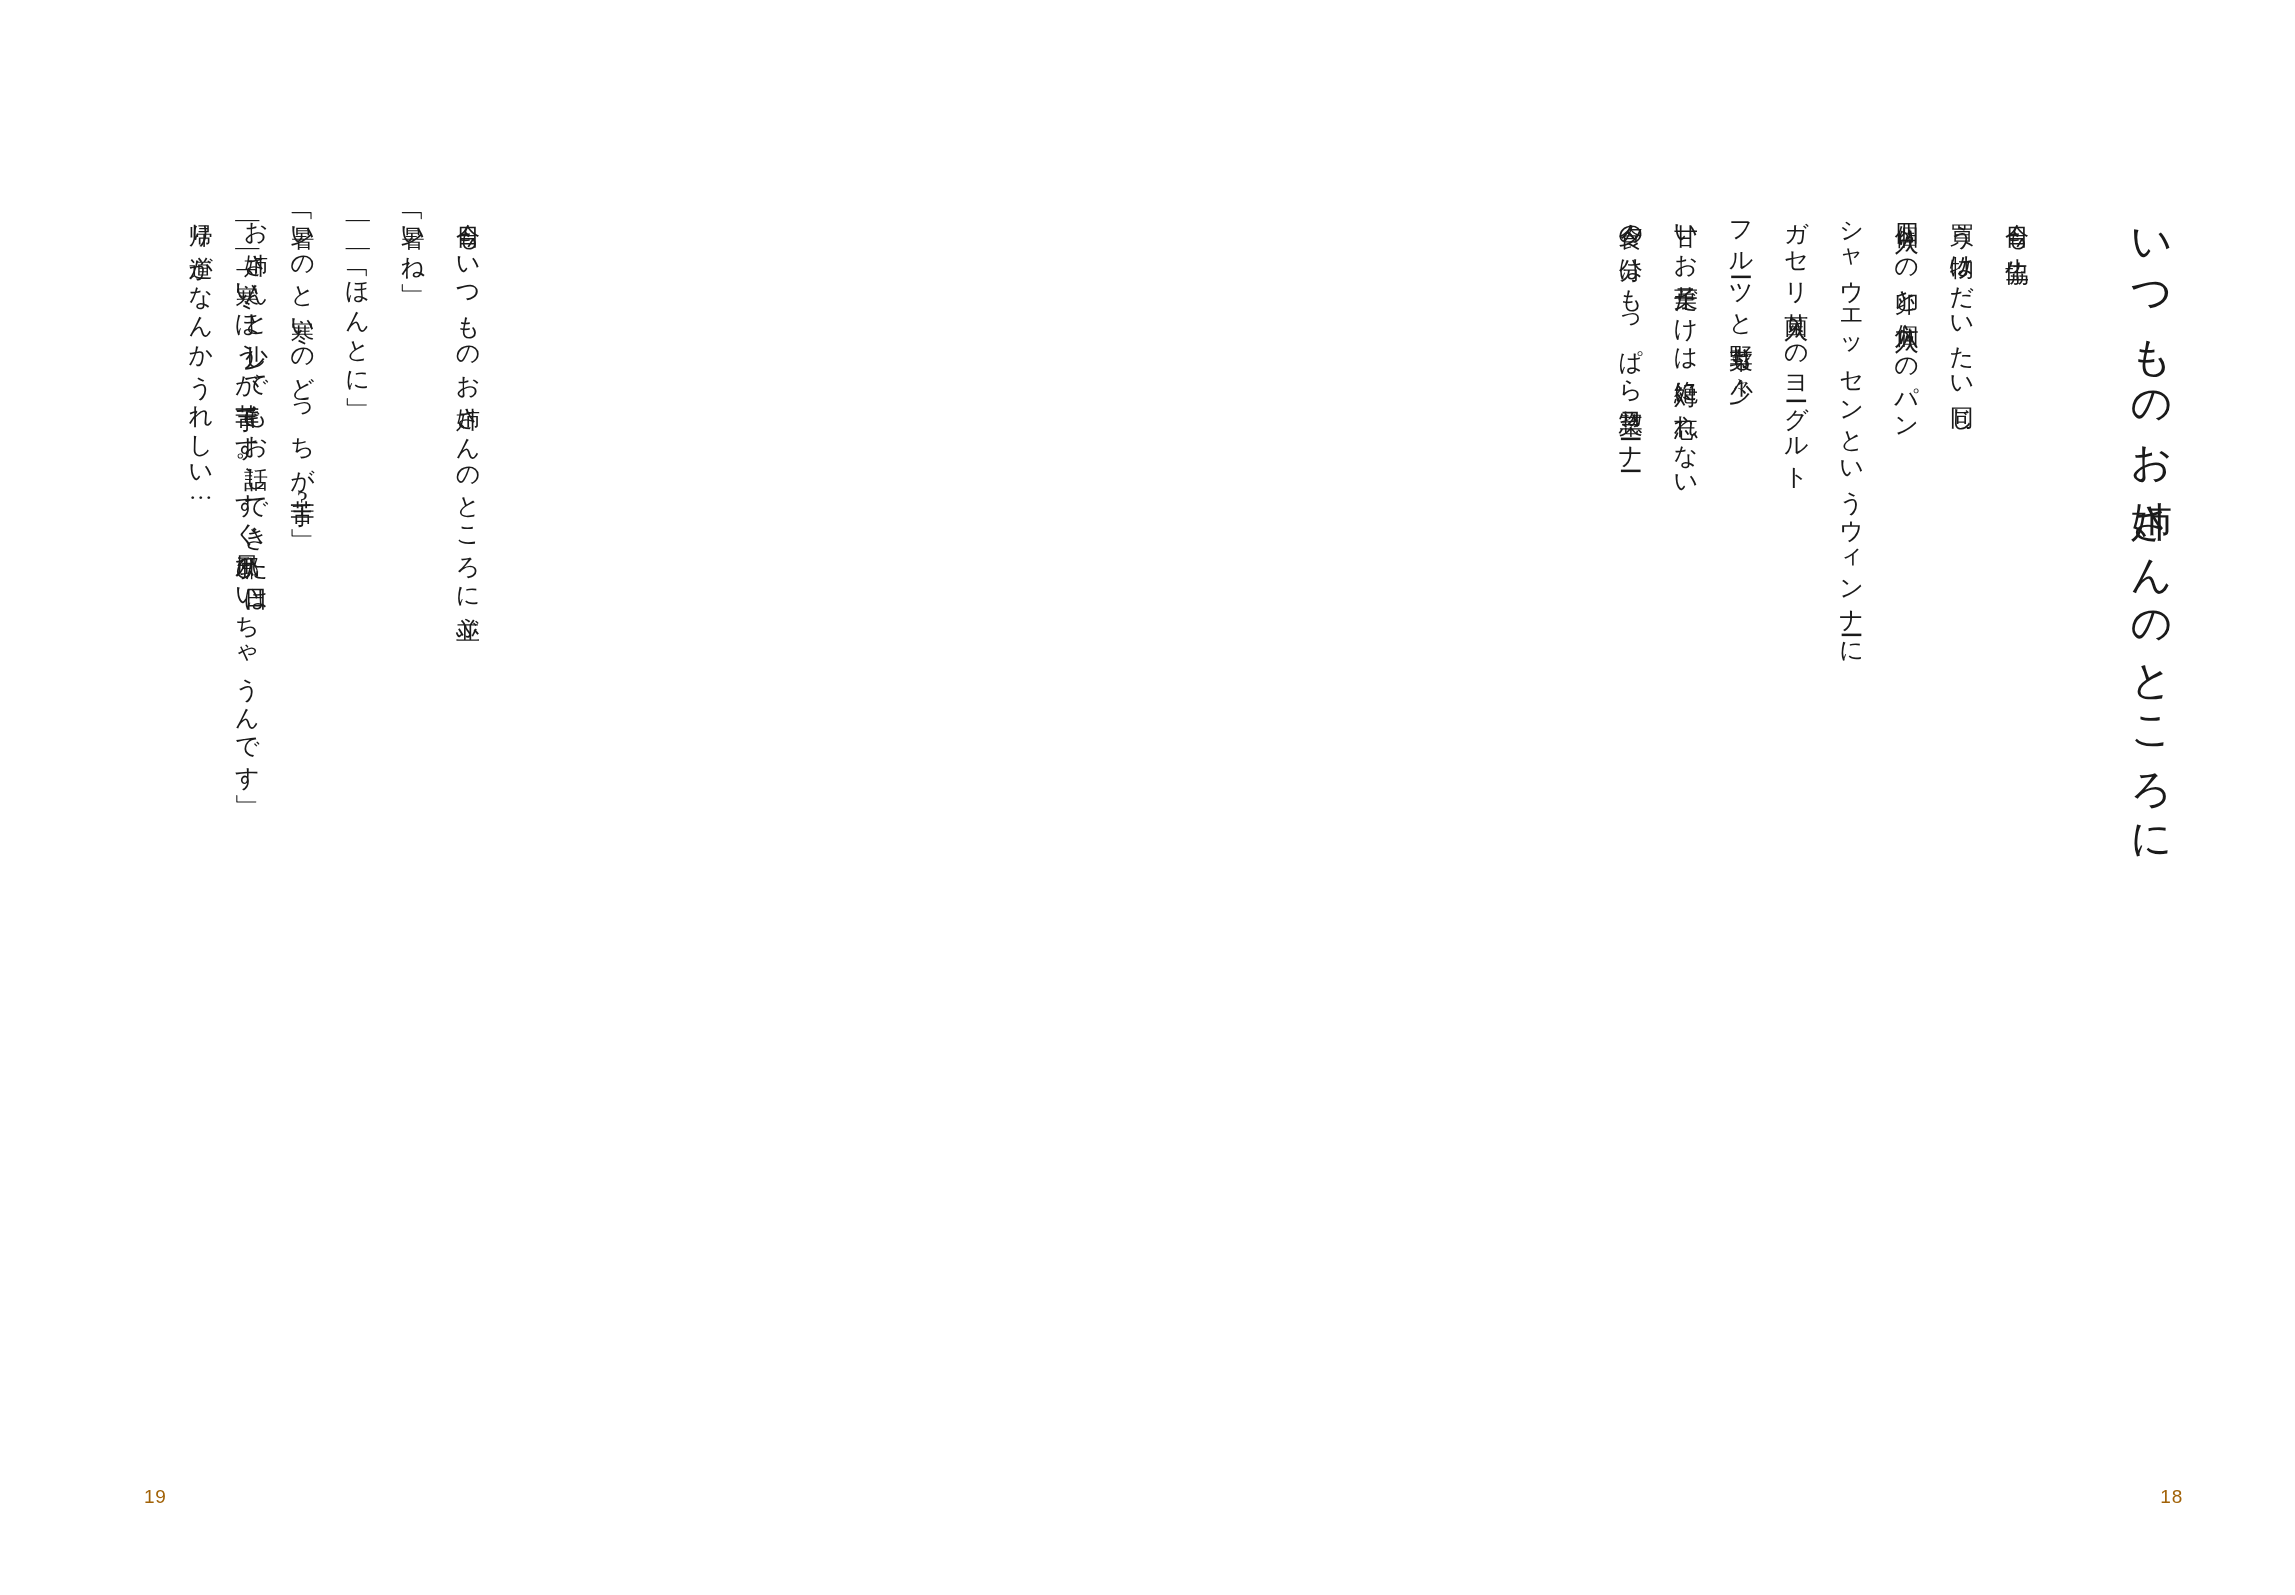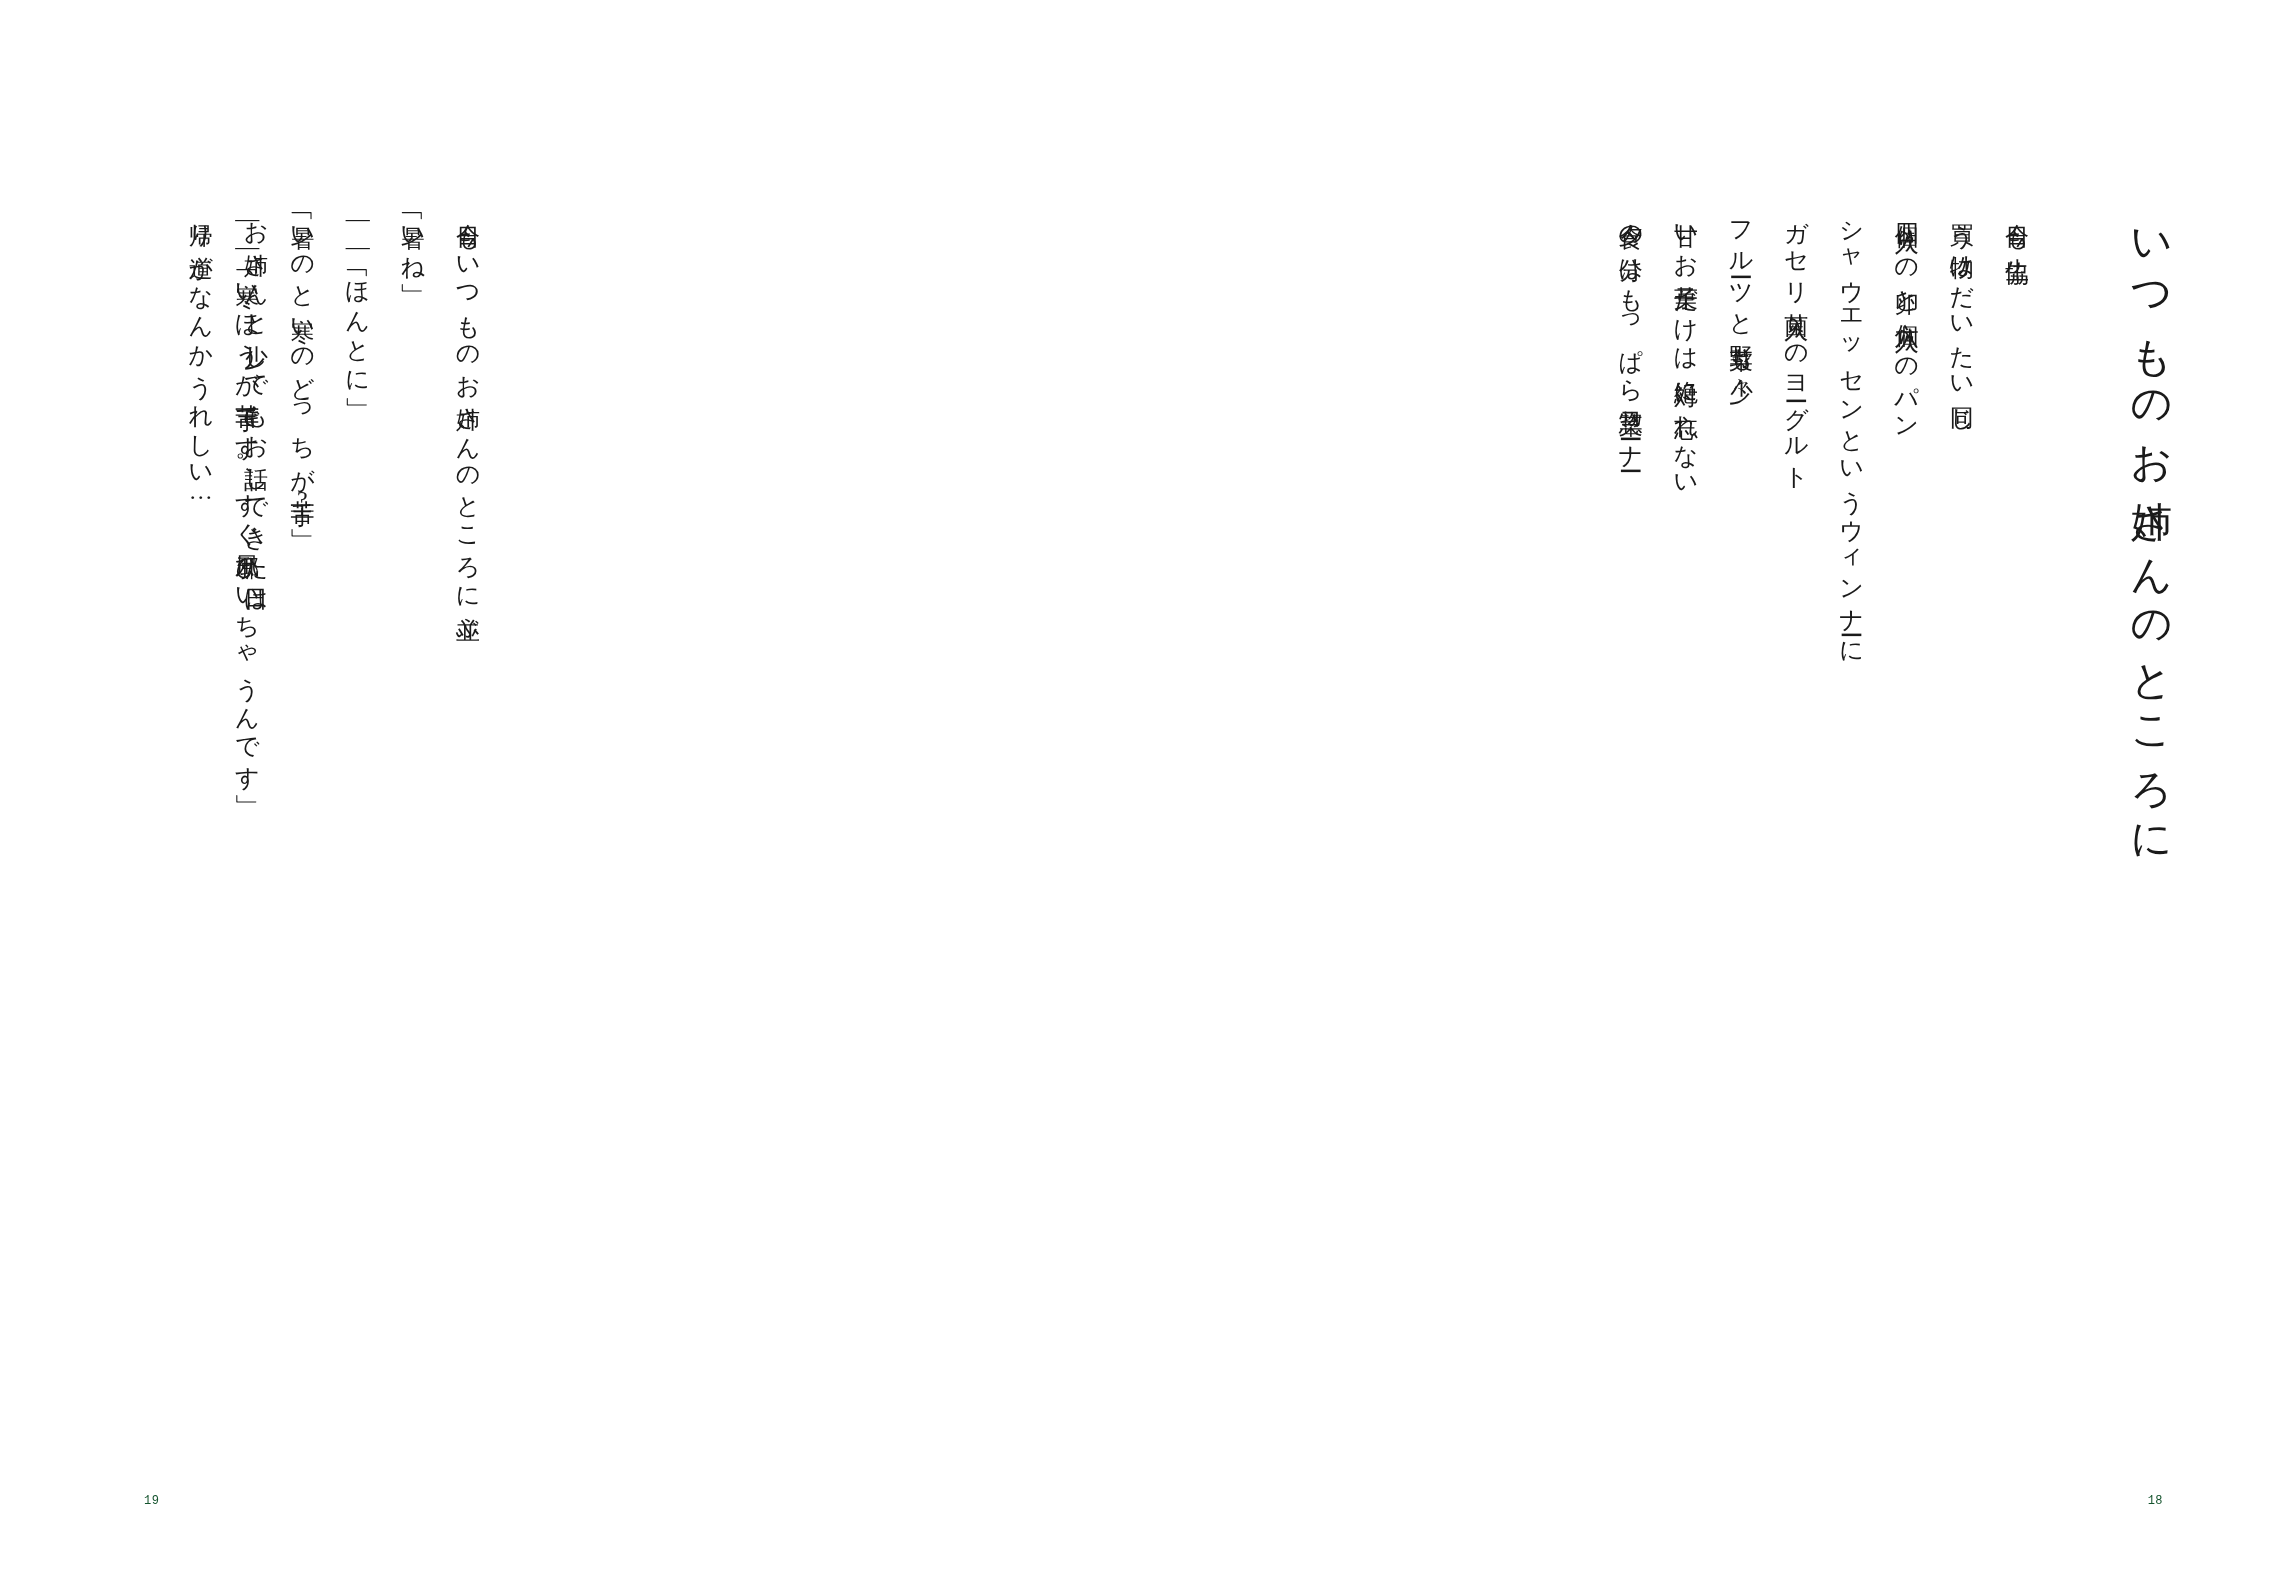--- a/index.html
+++ b/index.html
@@ -97,10 +97,10 @@
   .folio {
     position: absolute;
     bottom: 88px;
-    font-size: 12px;
-    color: #14532d;
+    font-size: 19px;
+    color: #a16207;
     letter-spacing: 0.04em;
-    font-family: Liberation Mono, monospace;
+    font-family: Liberation Sans, sans-serif;
   }
   .folio-right { right: 132px; }
   .folio-left  { left: 144px; }

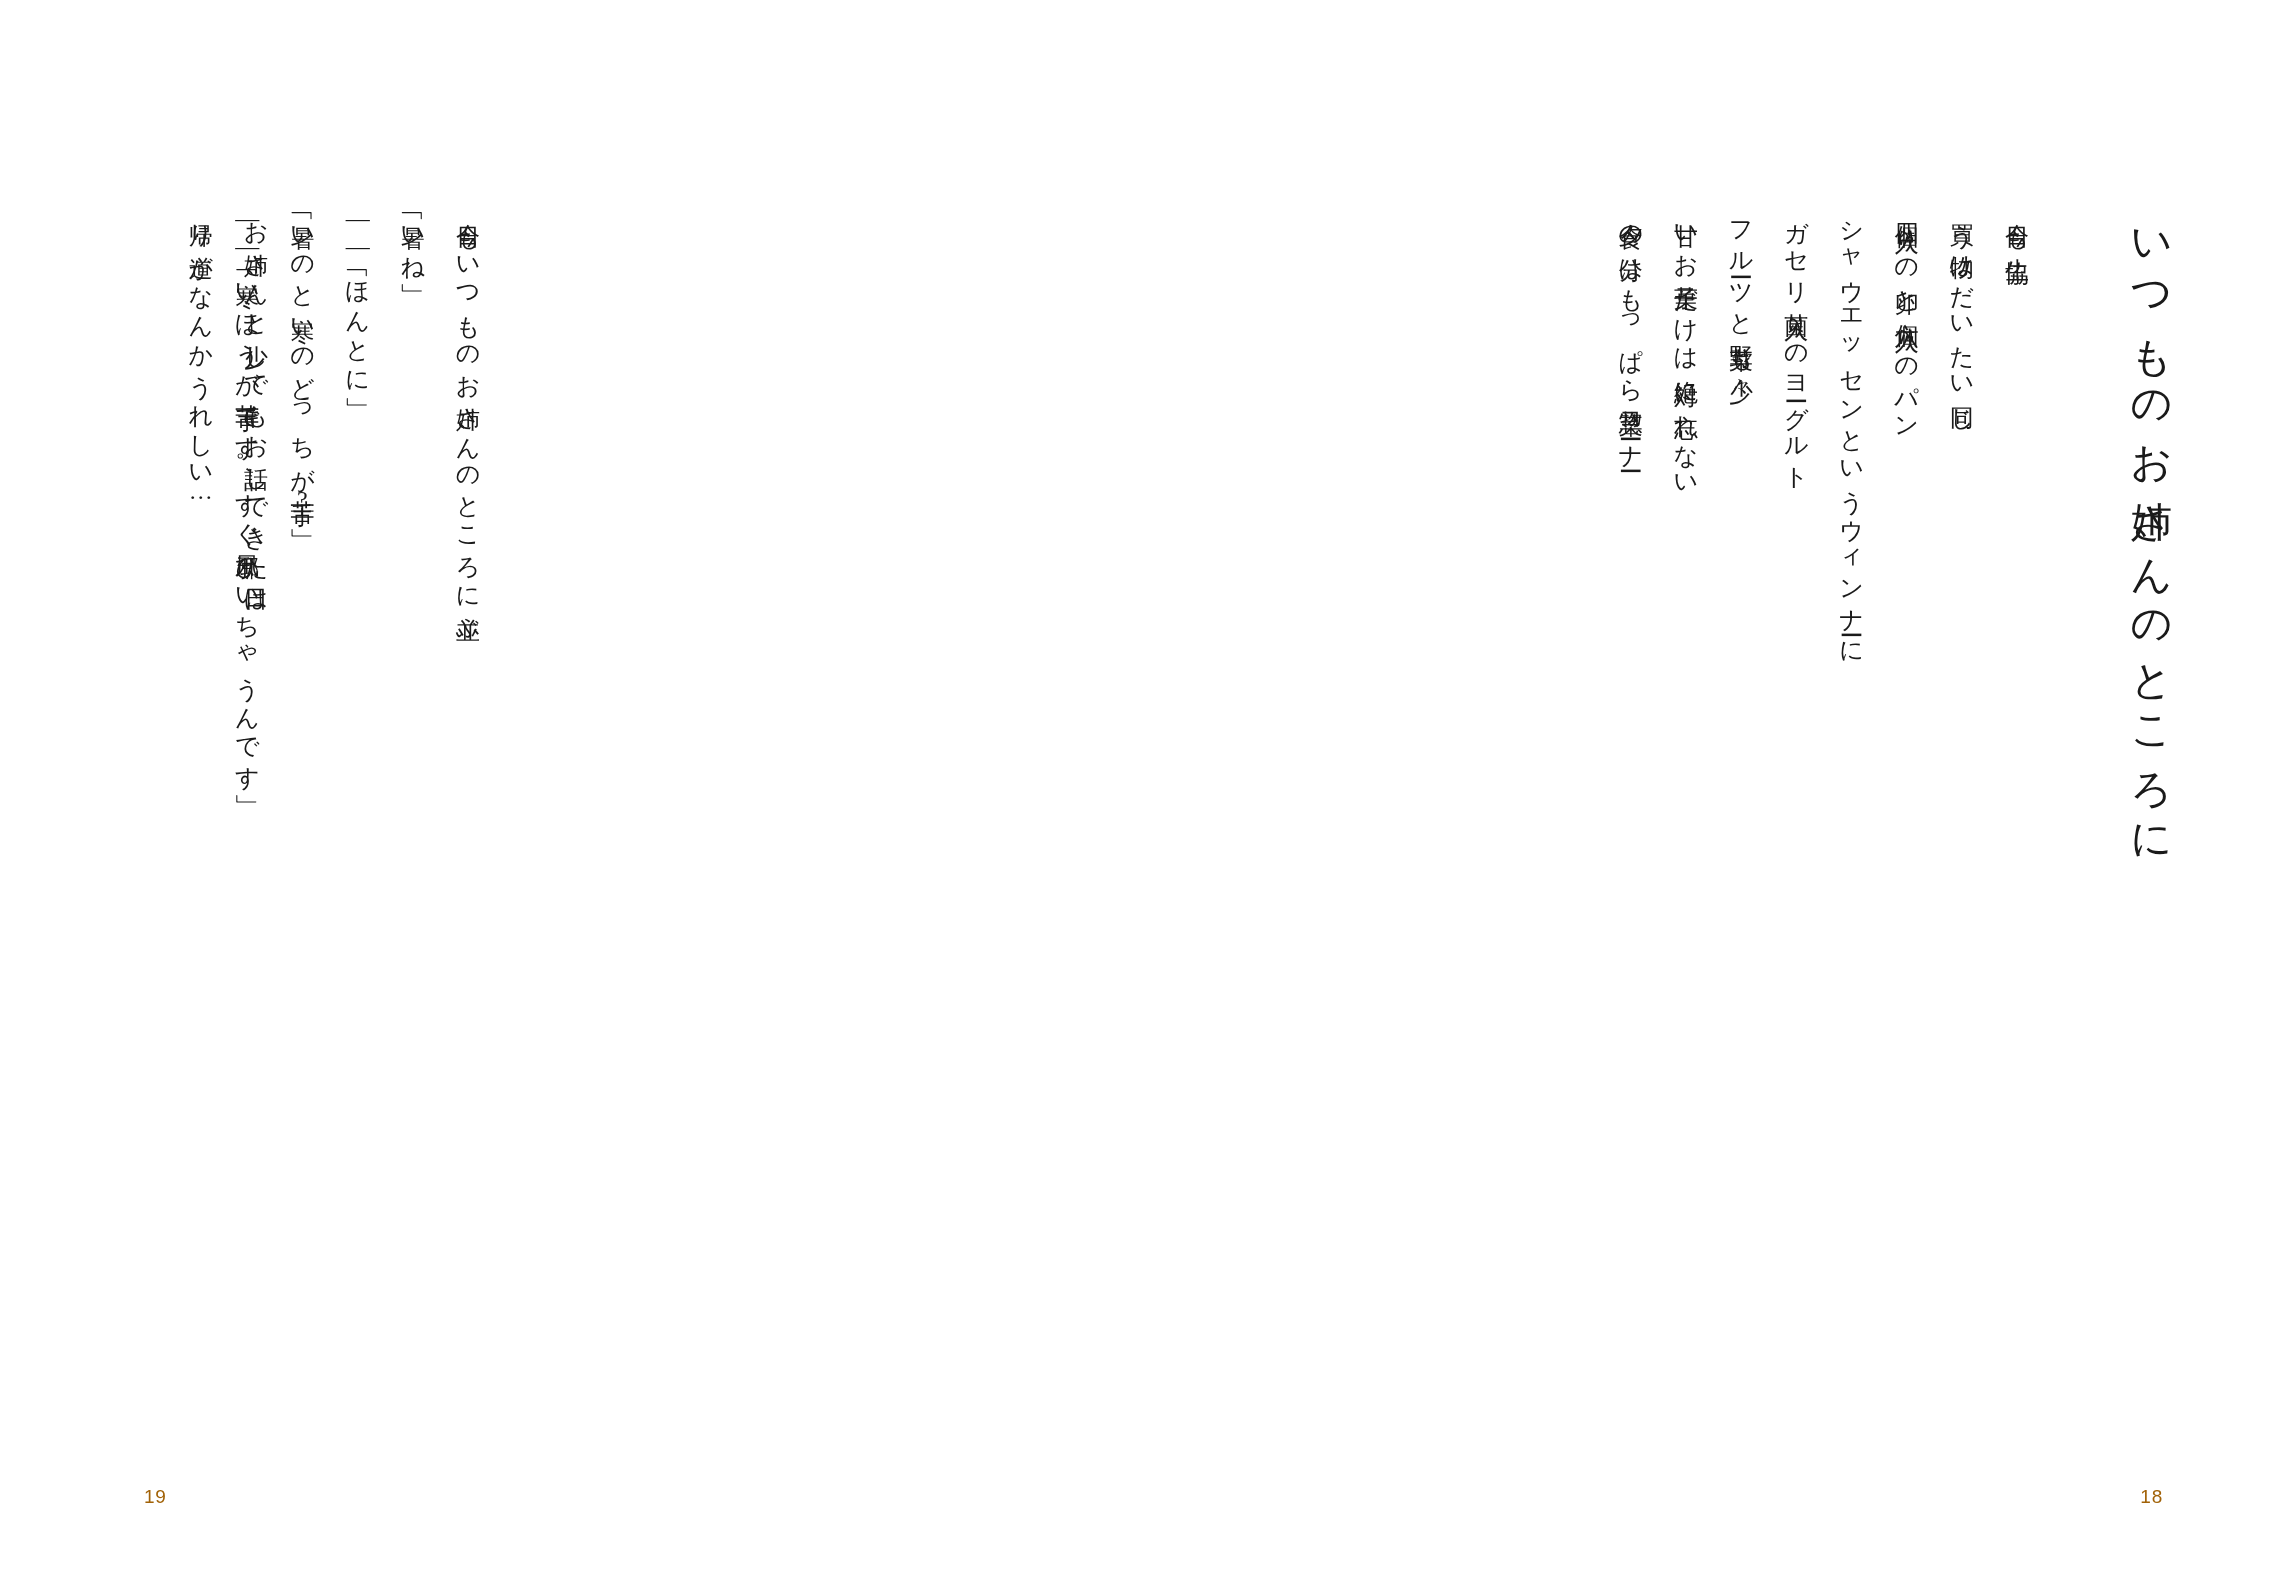--- a/index.html
+++ b/index.html
@@ -102,7 +102,7 @@
     letter-spacing: 0.04em;
     font-family: Liberation Sans, sans-serif;
   }
-  .folio-right { right: 132px; }
+  .folio-right { right: 112px; }
   .folio-left  { left: 144px; }
 </style>
 </head>

